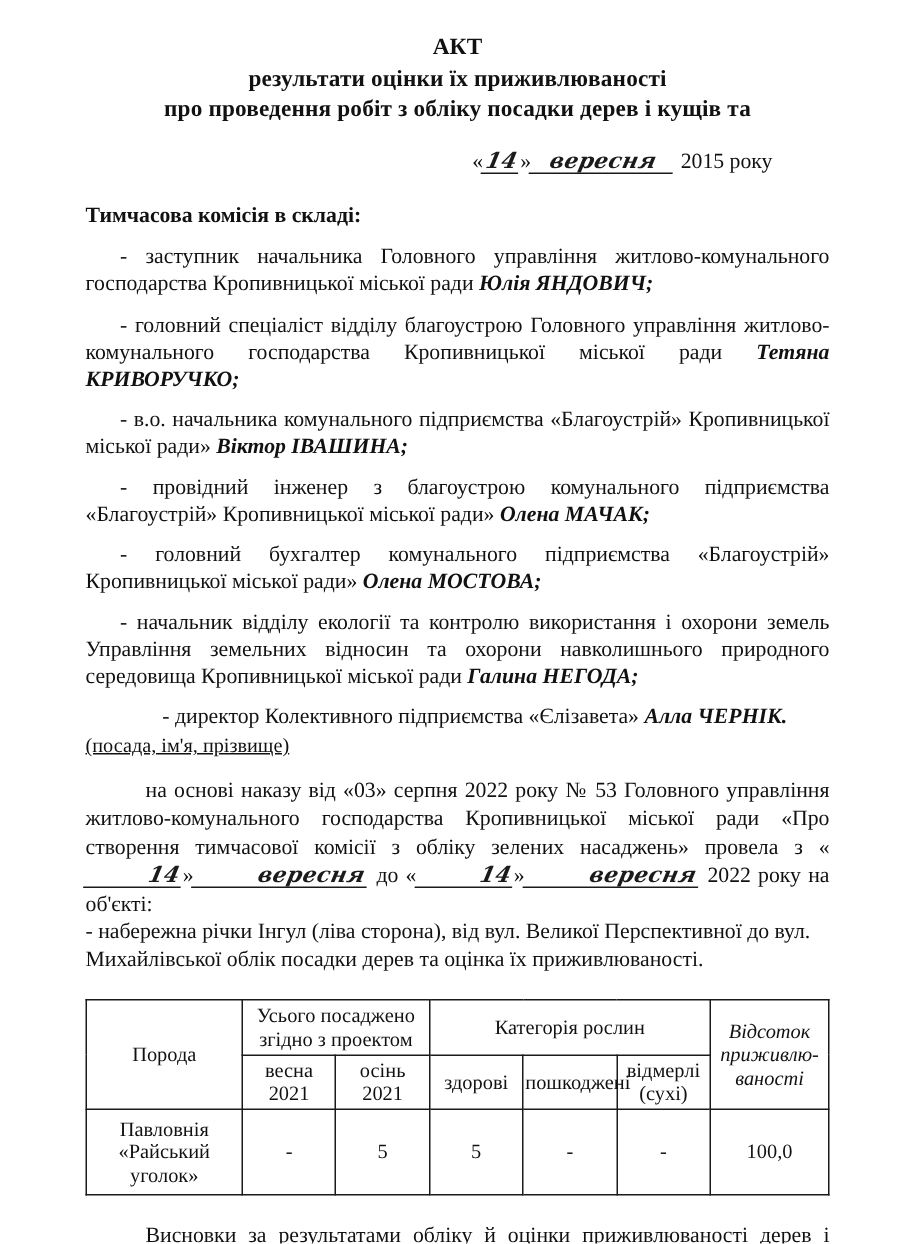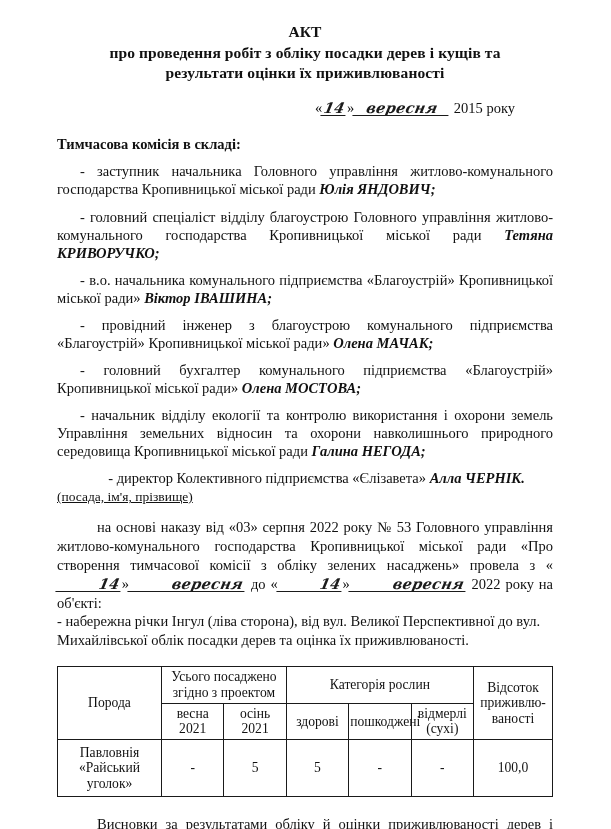--- a/index.html
+++ b/index.html
@@ -158,8 +158,8 @@
 
     <div class="doc-title">
       <span class="act">АКТ</span>
+      <span class="sub">результати оцінки їх приживлюваності</span>
       <span class="sub">про проведення робіт з обліку посадки дерев і кущів та</span>
-      <span class="sub">результати оцінки їх приживлюваності</span>
     </div>
 
     <div class="date-line">

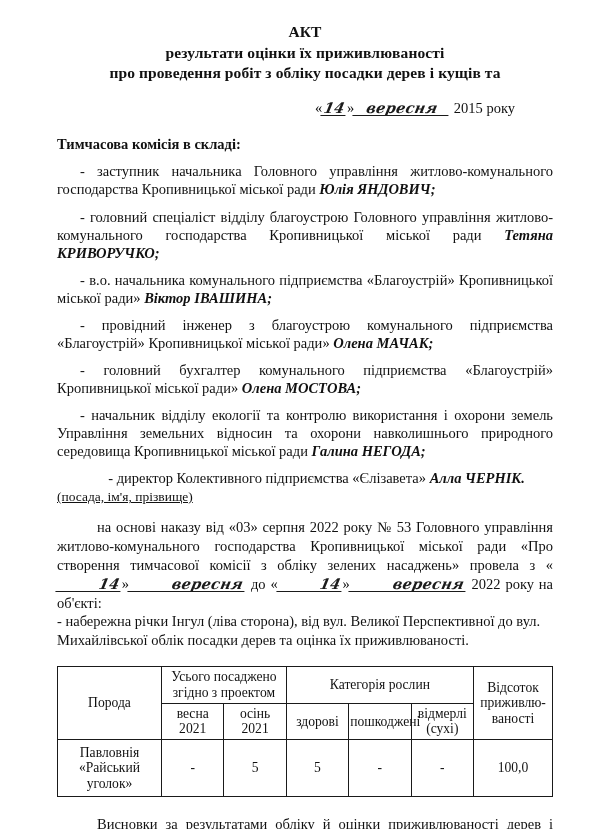--- a/index.html
+++ b/index.html
@@ -136,7 +136,7 @@
   .c3 { width: 63px; font-family: Liberation Serif, serif; }
   .c4 { width: 85px; }
   .c5 { width: 77px; }
-  .c6 { width: 76px; }
+  .c6 { width: 76px; font-style: italic; }
   td.datacell { height: 52px; }
   td.species { line-height: 1.22; }
 

